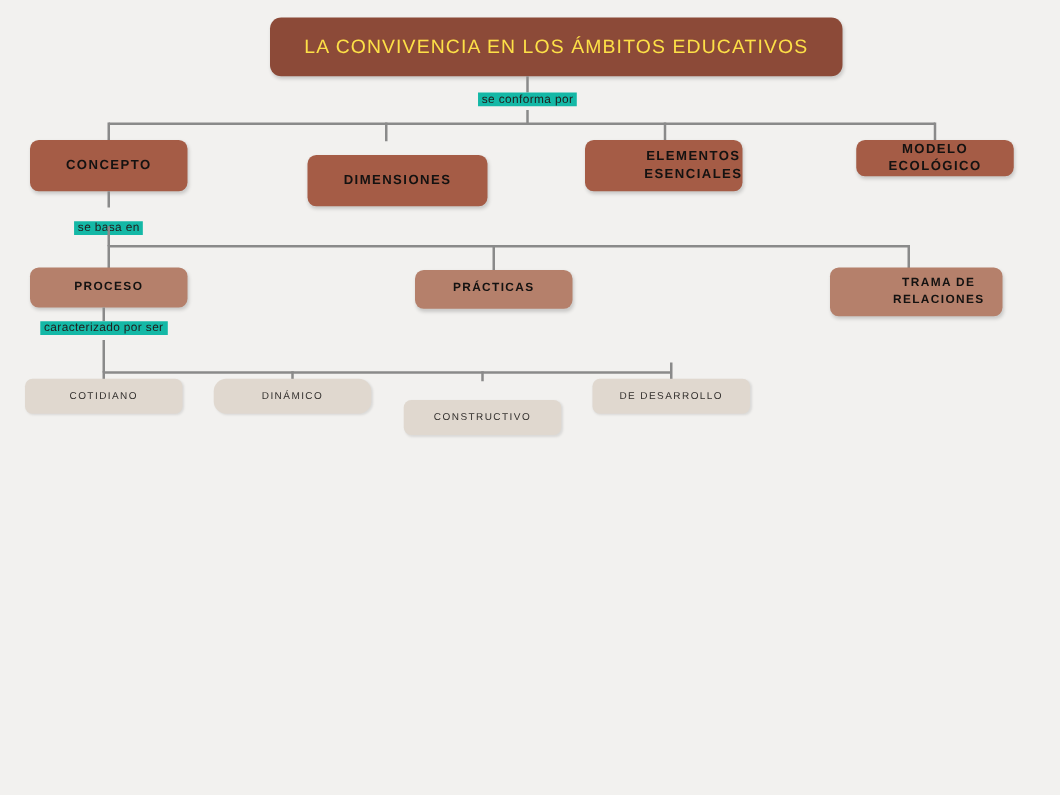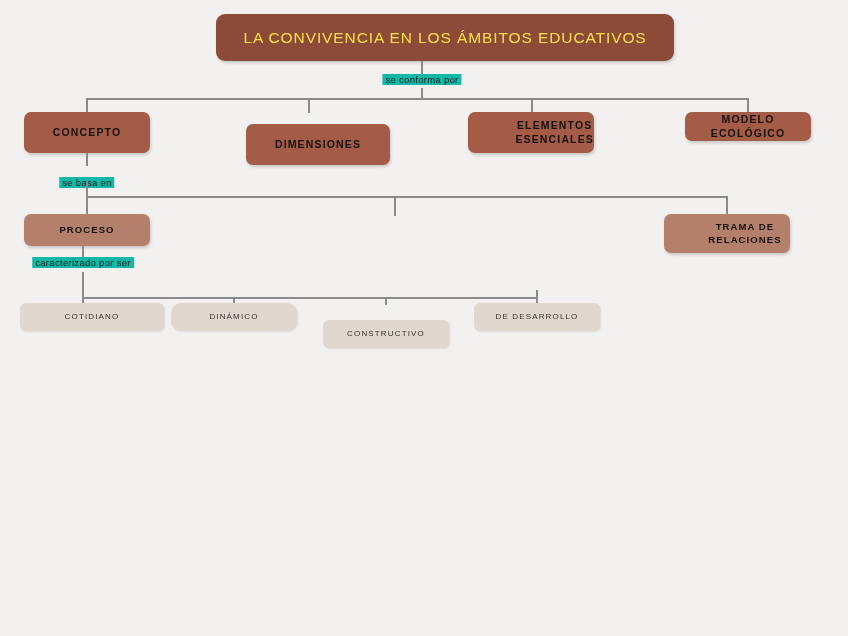--- a/index.html
+++ b/index.html
@@ -139,6 +139,9 @@
     <span class="label">PROCESO</span>
   </div>
 
+  <div class="node level3" style="left:332px; top:216px; width:126px; height:31px;">
+    <span class="label">PRÁCTICAS</span>
+  </div>
 
   <div class="node level3" style="left:664px; top:214px; width:126px; height:39px;padding-left:36px;">
     <span class="label">TRAMA DE

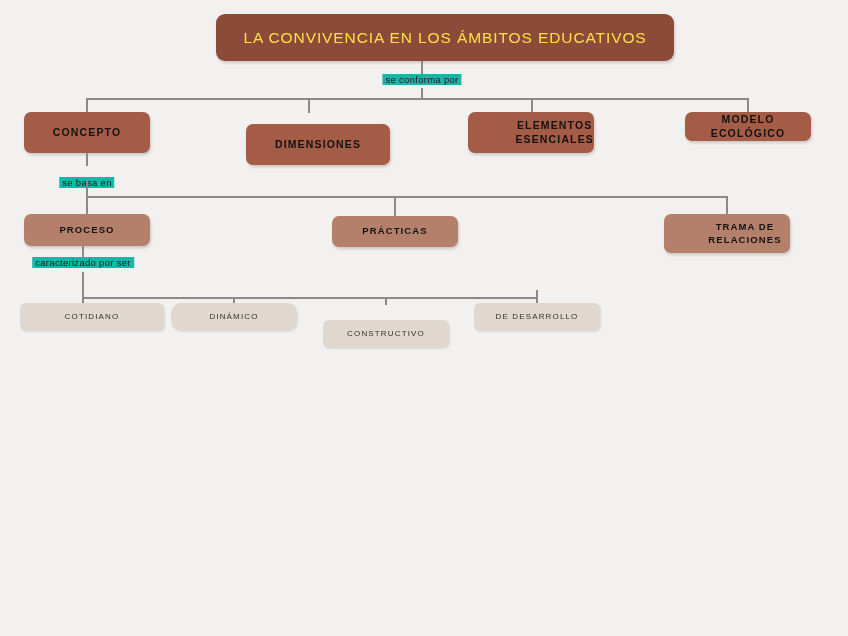--- a/index.html
+++ b/index.html
@@ -143,7 +143,7 @@
     <span class="label">PRÁCTICAS</span>
   </div>
 
-  <div class="node level3" style="left:664px; top:214px; width:126px; height:39px;padding-left:36px;">
+  <div class="node level3" style="left:664px; top:214px; width:138px; height:39px;padding-left:36px;">
     <span class="label">TRAMA DE
 RELACIONES</span>
   </div>

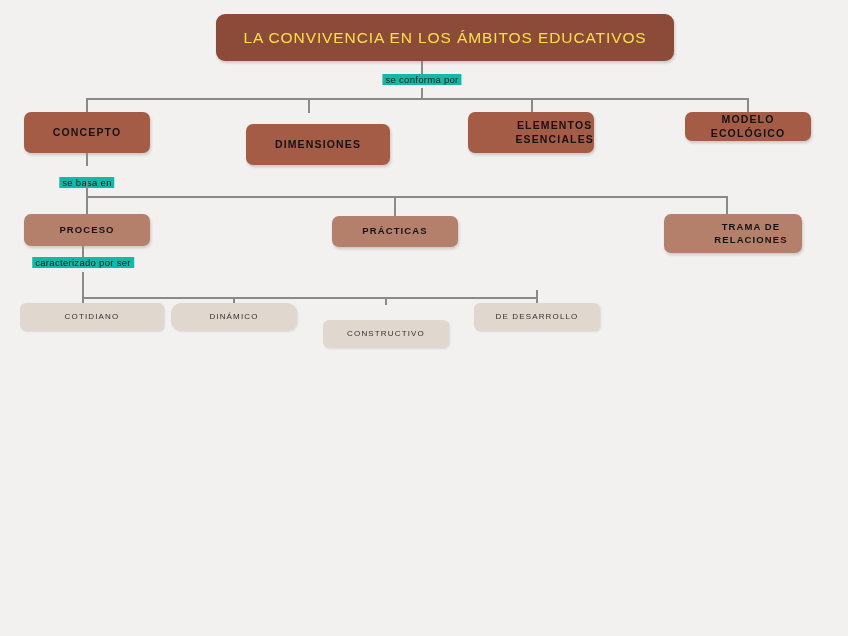--- a/index.html
+++ b/index.html
@@ -158,7 +158,7 @@
   <div class="conn v" style="left:385px; top:297px; height:8px;"></div>
   <div class="conn v" style="left:536px; top:290px; height:15px;"></div>
 
-  <div class="node leaf" style="left:20px; top:303px; width:144px; height:28px;align-items:center;">
+  <div class="node leaf" style="left:20px; top:303px; width:126px; height:28px;align-items:center;">
     <span class="label">COTIDIANO</span>
   </div>
 

